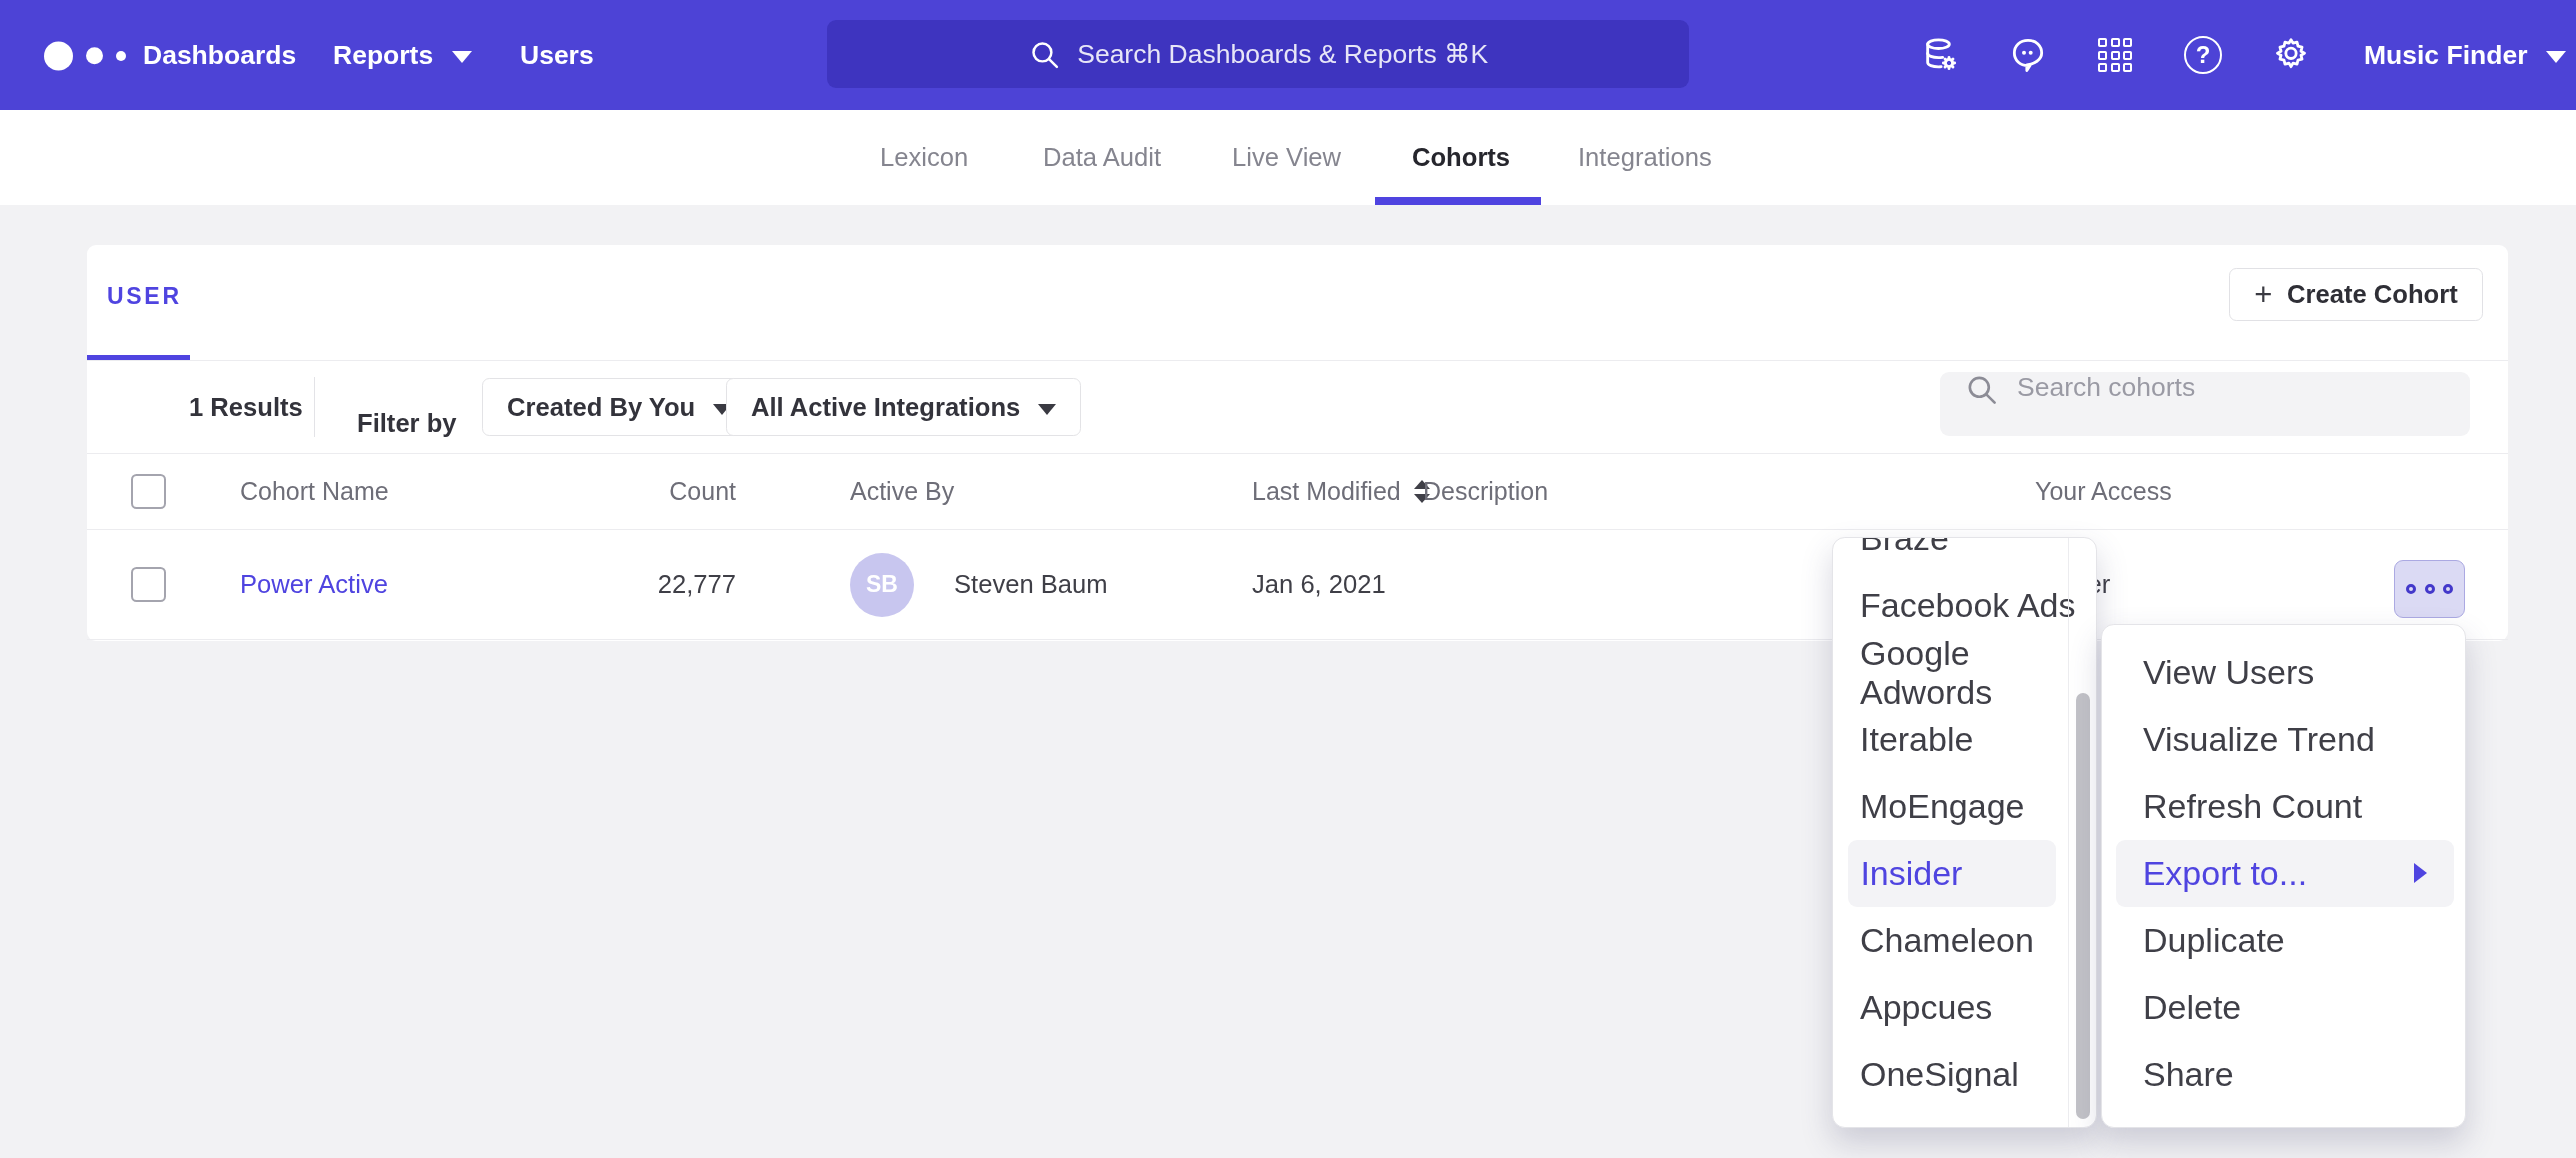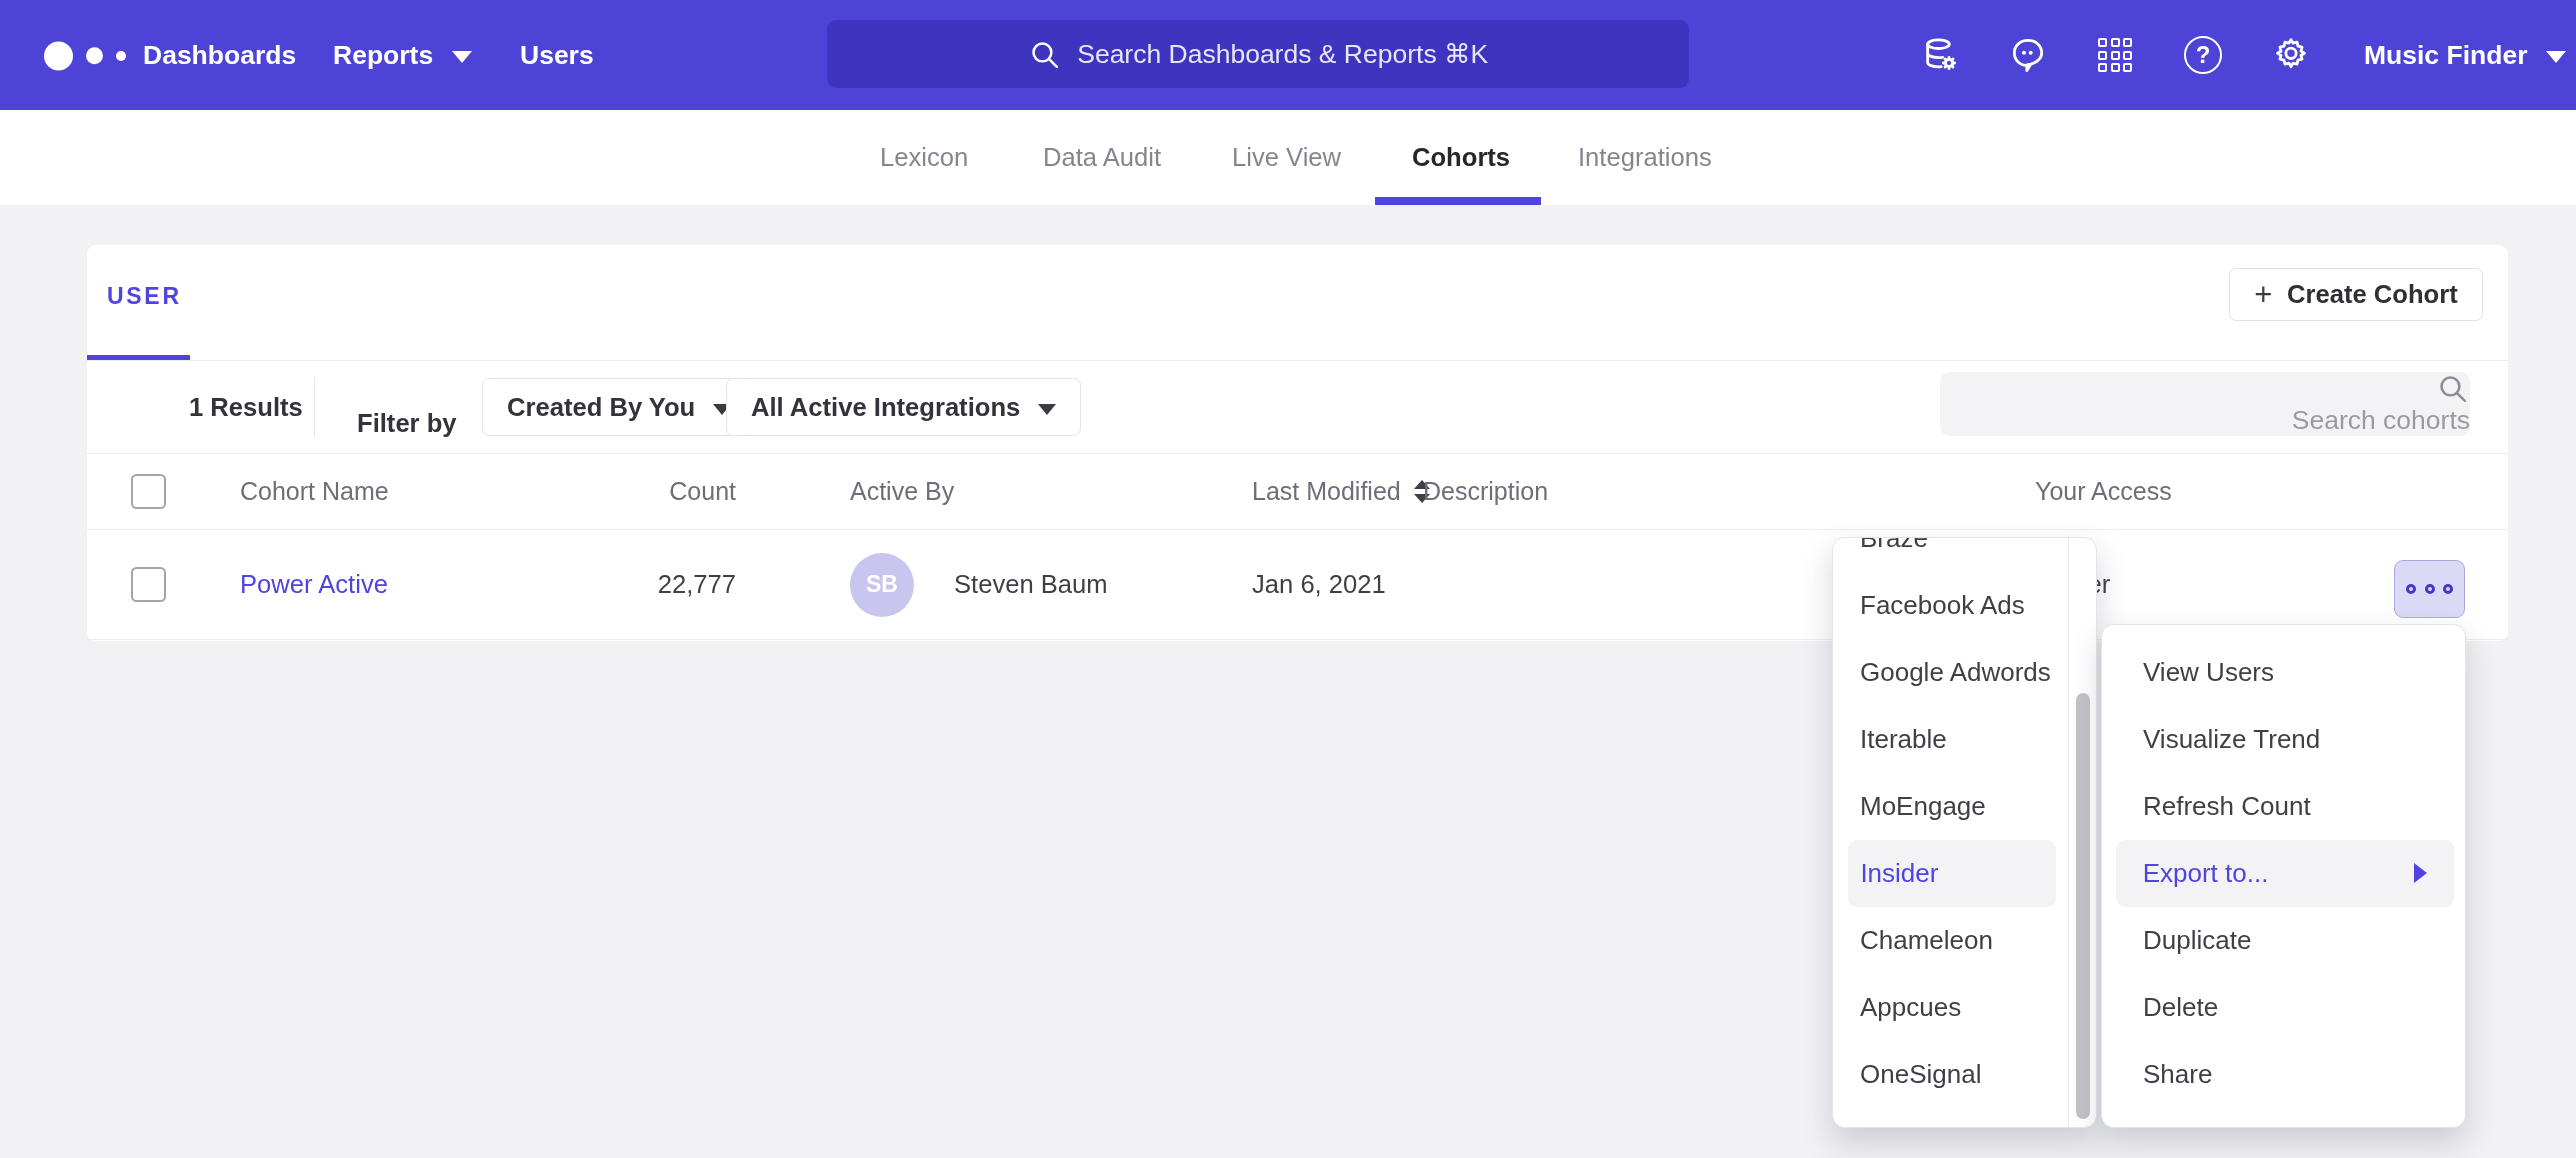--- a/index.html
+++ b/index.html
@@ -48,7 +48,7 @@
   .dd { position:absolute; top:17.4px; height:58px; border:1.8px solid #E3E3E6; border-radius:7.3px; background:#fff; display:flex; align-items:center; padding:0 24px; font-size:25.6px; font-weight:600; color:#33333B; cursor:pointer; }
   .dd .dcaret { width:0; height:0; border-left:9px solid transparent; border-right:9px solid transparent; border-top:11px solid #3A3A42; margin-left:18px; margin-top:3.7px; }
   .dd-created { left:395px; } .dd-integrations { left:639px; }
-  .cohort-search { position:absolute; left:1853px; top:11px; width:530px; height:64px; background:#F3F3F5; border-radius:9px; display:flex; align-items:flex-end; padding-left:24px; cursor:text;flex-direction:column; }
+  .cohort-search { position:absolute; left:1853px; top:11px; width:530px; height:64px; background:#F3F3F5; border-radius:9px; display:flex; align-items:flex-start; padding-left:24px; cursor:text; }
   .cohort-search .ph { color:#9A9AA4; font-size:26.5px; margin-left:18px; }
 
   

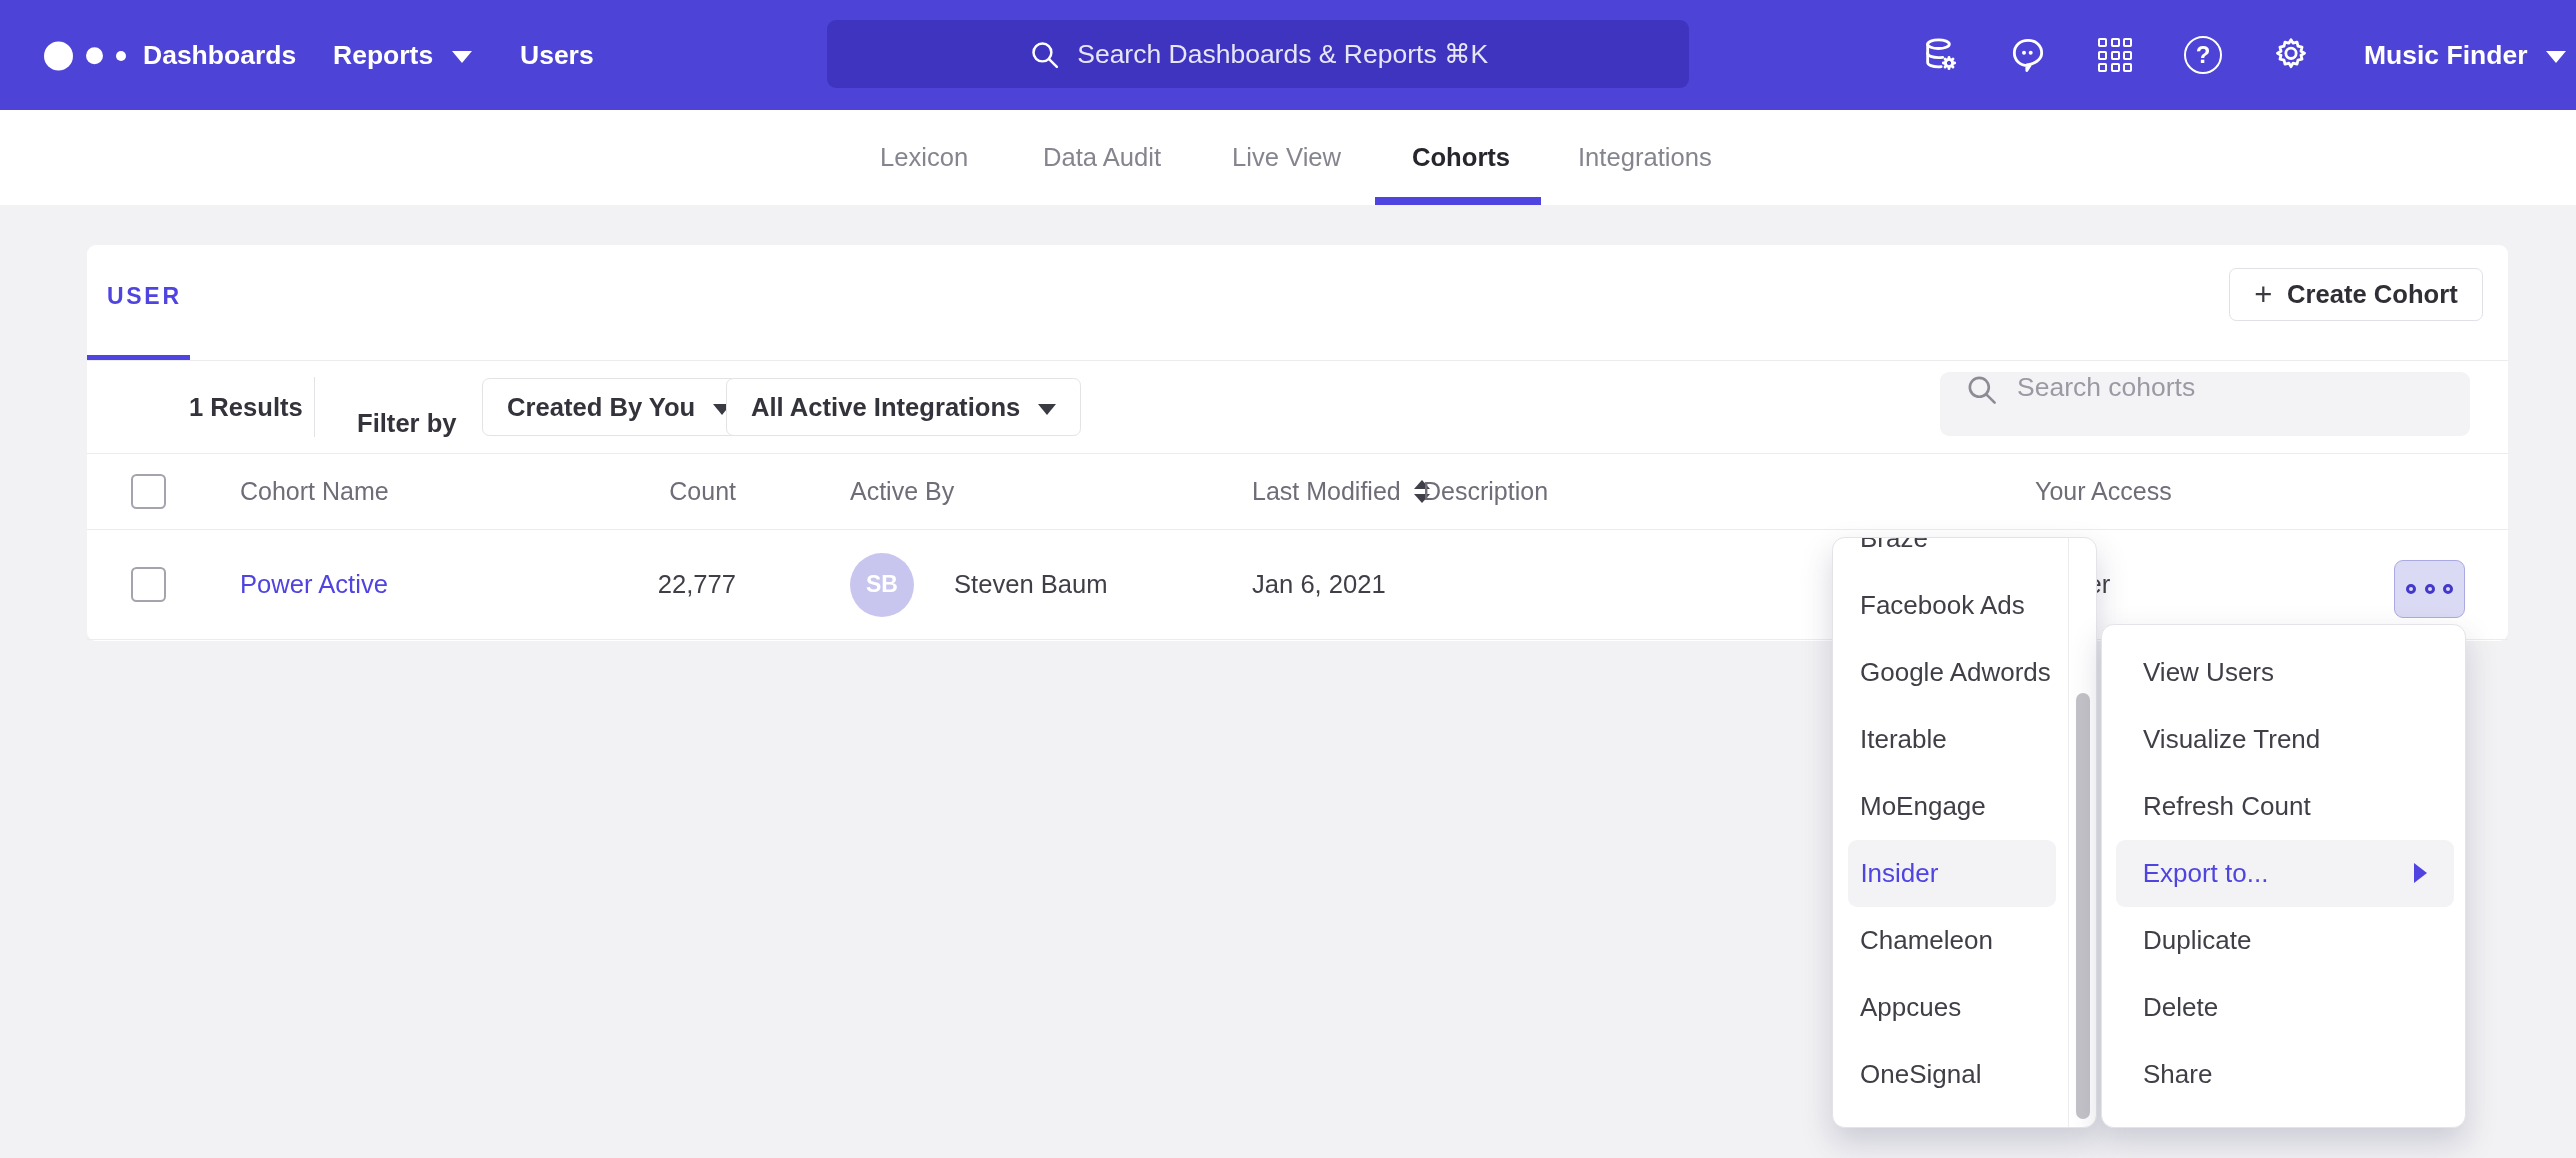--- a/index.html
+++ b/index.html
@@ -71,7 +71,7 @@
   .menu { background:#fff; border:0.9px solid #E4E4E8; border-radius:12.8px; box-shadow:0 14.6px 31px rgba(70,70,110,0.22); position:absolute; }
   .menu1 { left:1832px; top:537px; width:265px; height:591px; z-index:30; overflow:hidden; }
   .menu1-list { margin-top:-33px; }
-  .m-item { height:67px; display:flex; align-items:center; padding-left:27px; font-size:26px; color:#3F3F47; cursor:pointer; }
+  .m-item { height:67px; display:flex; align-items:center; padding-left:27px; font-size:34px; color:#3F3F47; cursor:pointer; }
   .menu1 .m-item.sel { background:#F3F3F6; border-radius:9px; margin-left:14.6px; margin-right:40px; padding-left:12.8px; color:#4F44E0; }
   .m1-sep { position:absolute; right:27px; top:0; bottom:0; width:0.9px; background:#ECECEF; }
   .m1-thumb { position:absolute; right:6.4px; top:155px; width:13.7px; height:426px; background:#C2C2C7; border-radius:7.3px; cursor:grab; }

